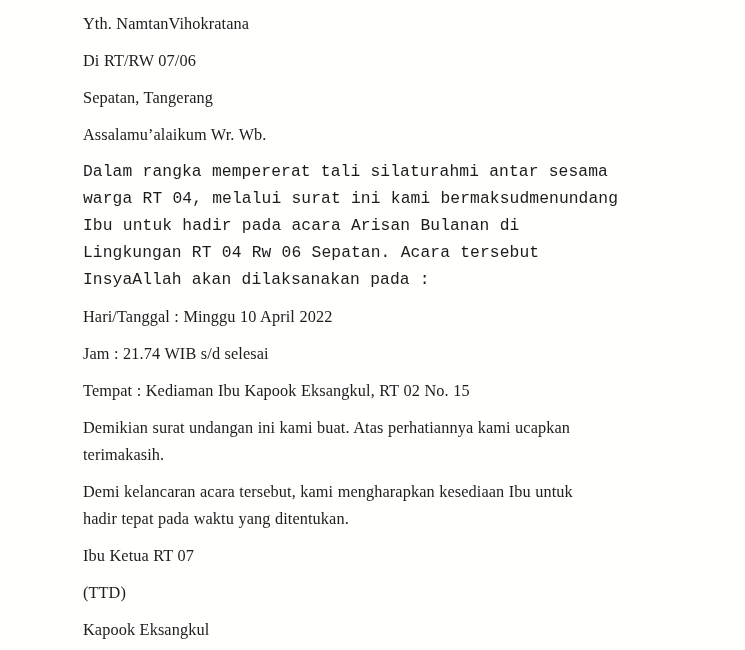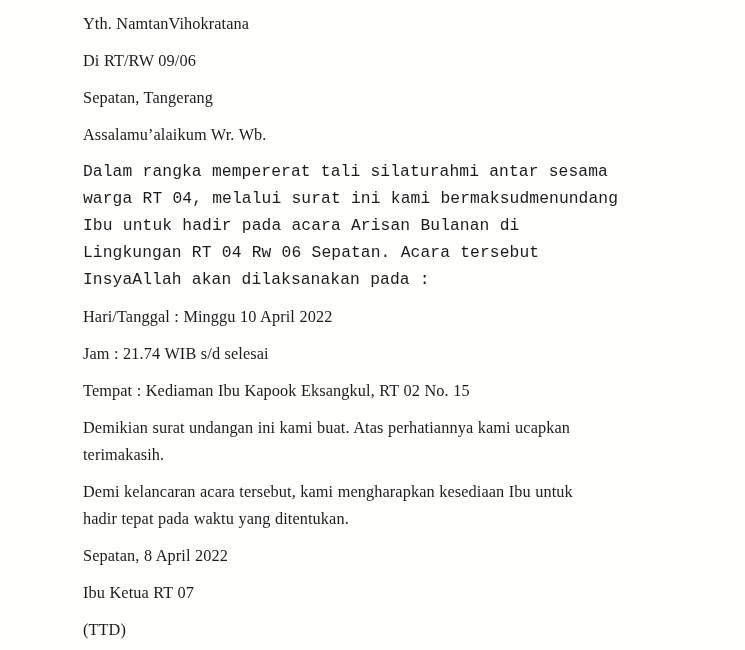--- a/index.html
+++ b/index.html
@@ -53,7 +53,7 @@
 
     <p class="para">Yth. NamtanVihokratana</p>
 
-    <p class="para">Di RT/RW 09/06</p>
+    <p class="para">Di RT/RW 07/06</p>
 
     <p class="para">Sepatan, Tangerang</p>
 

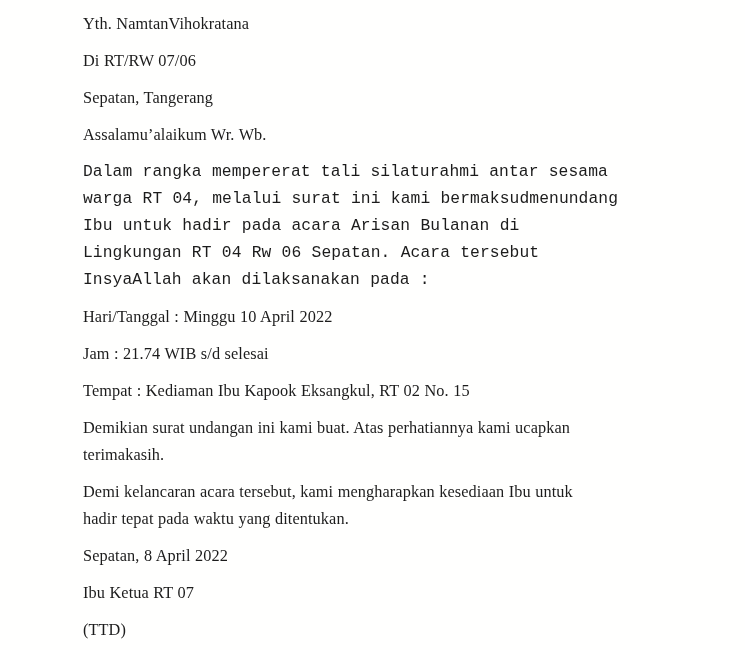--- a/index.html
+++ b/index.html
@@ -71,7 +71,6 @@
 
     <p class="para tight">Demi kelancaran acara tersebut, kami mengharapkan kesediaan Ibu untuk hadir tepat pada waktu yang ditentukan.</p>
 
-    <p class="para">Sepatan, 8 April 2022</p>
 
     <p class="para">Ibu Ketua RT 07</p>
 

